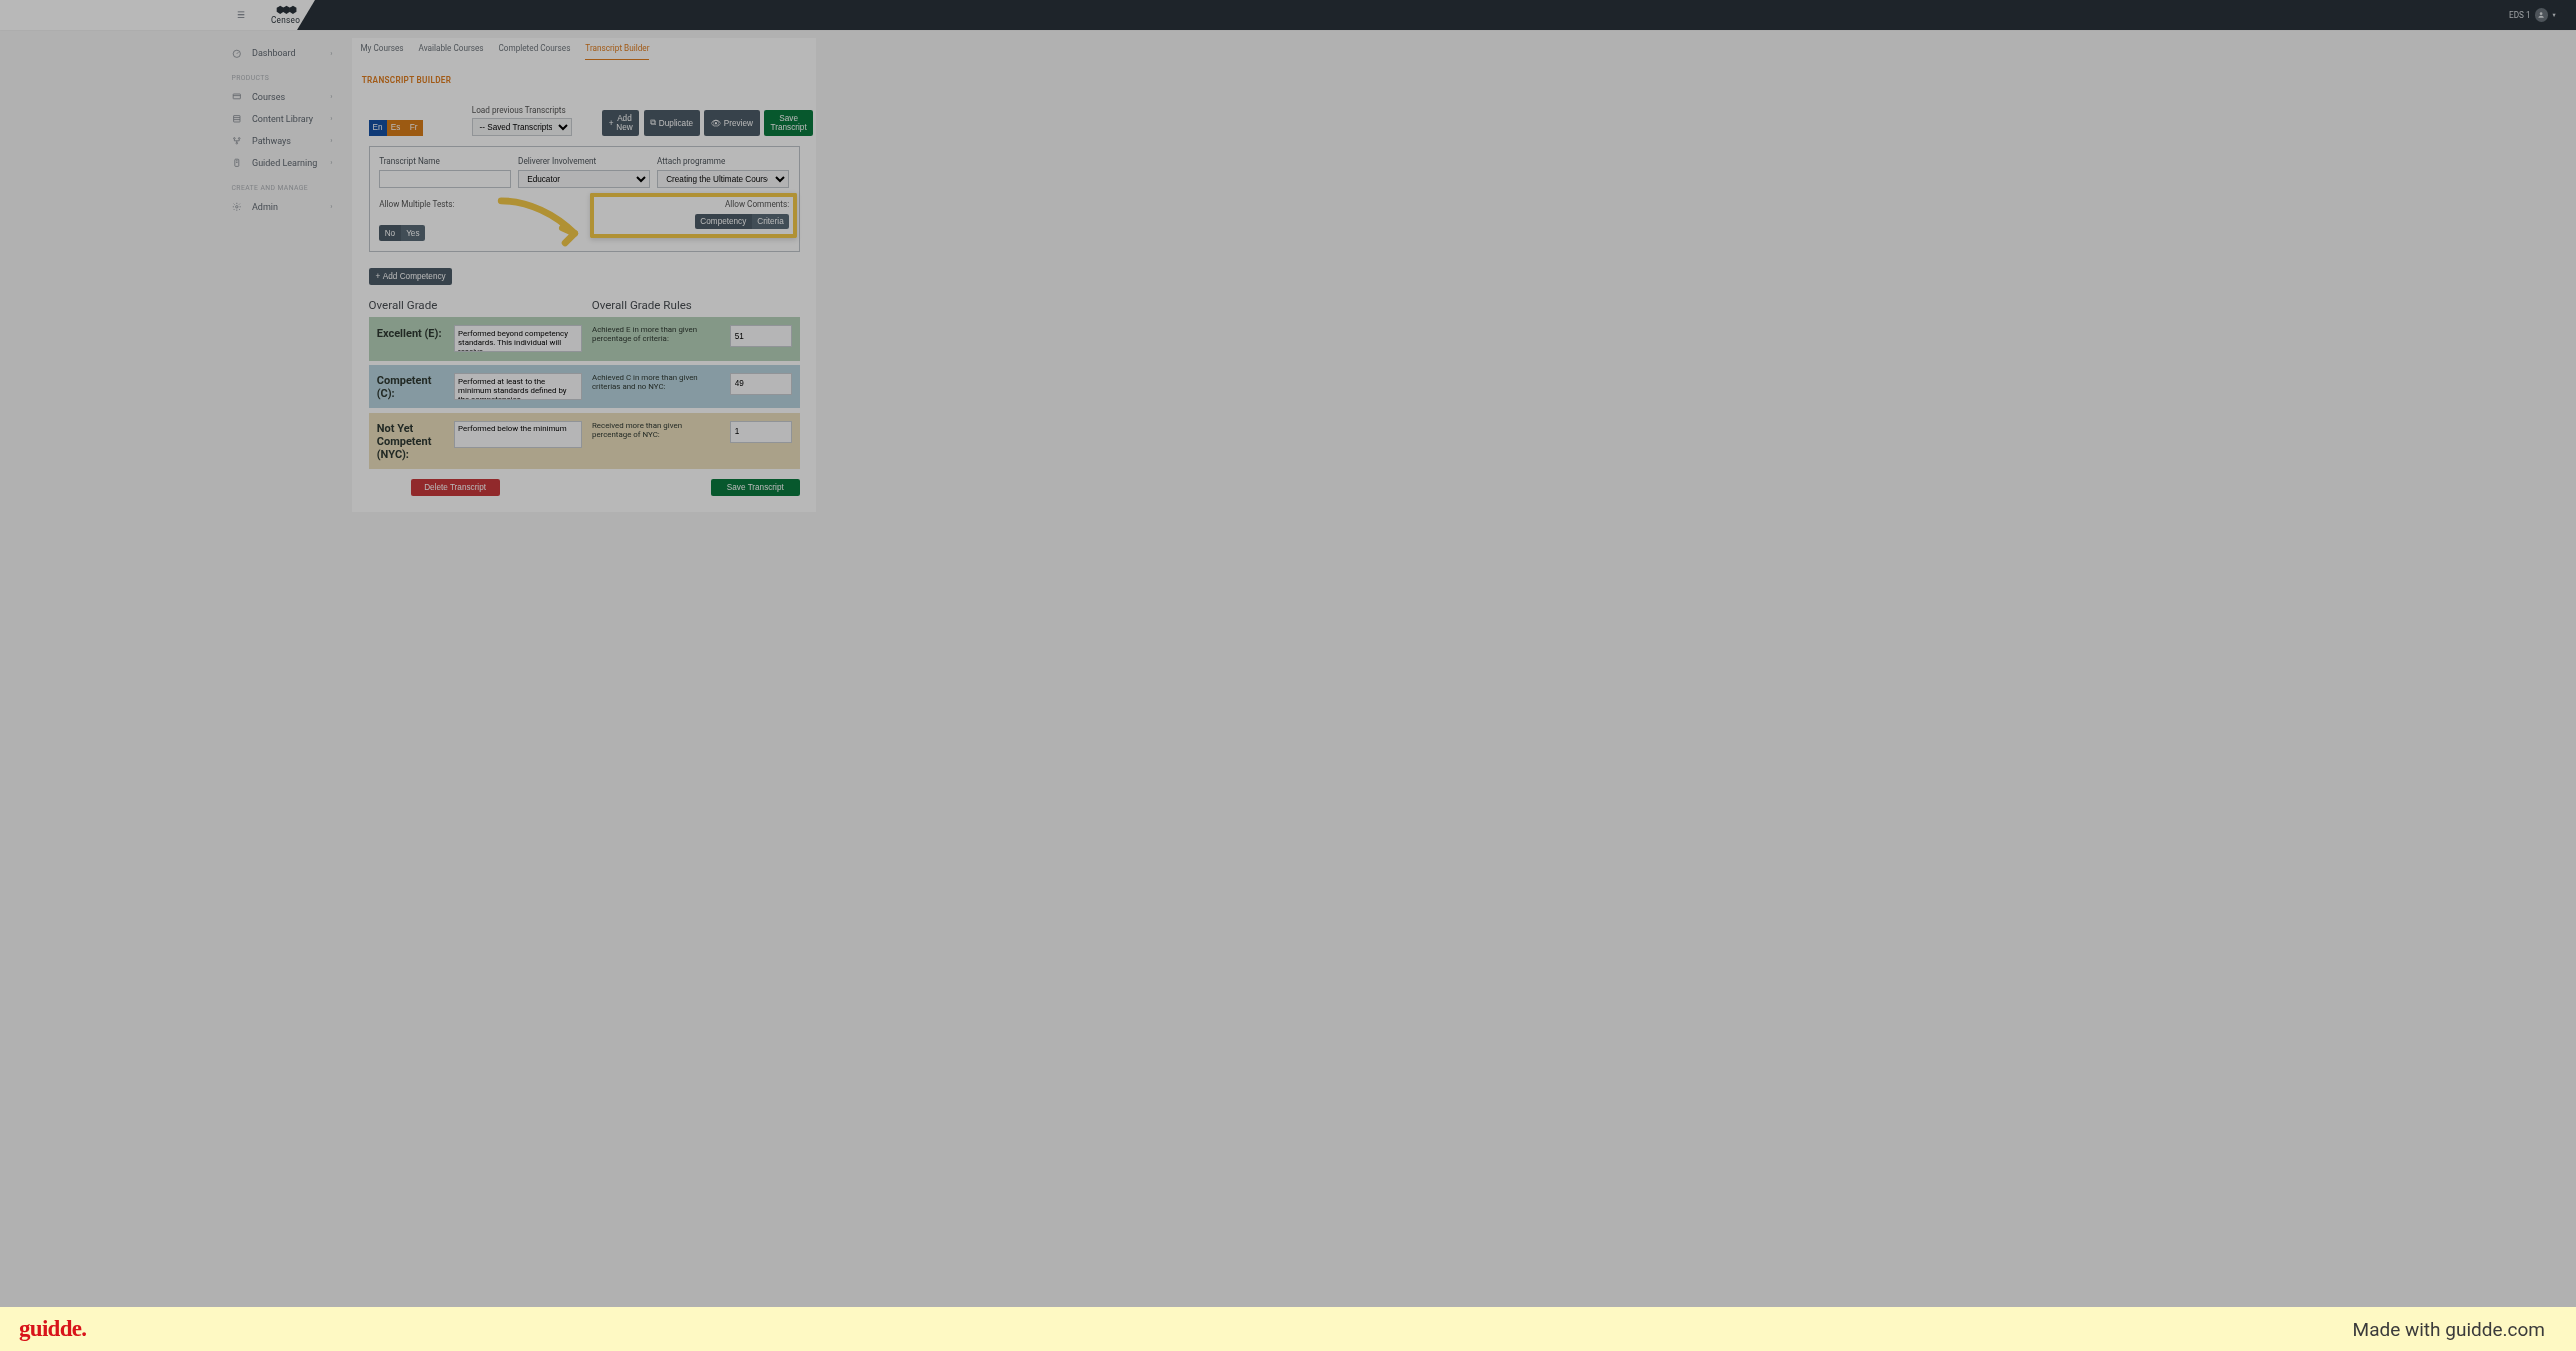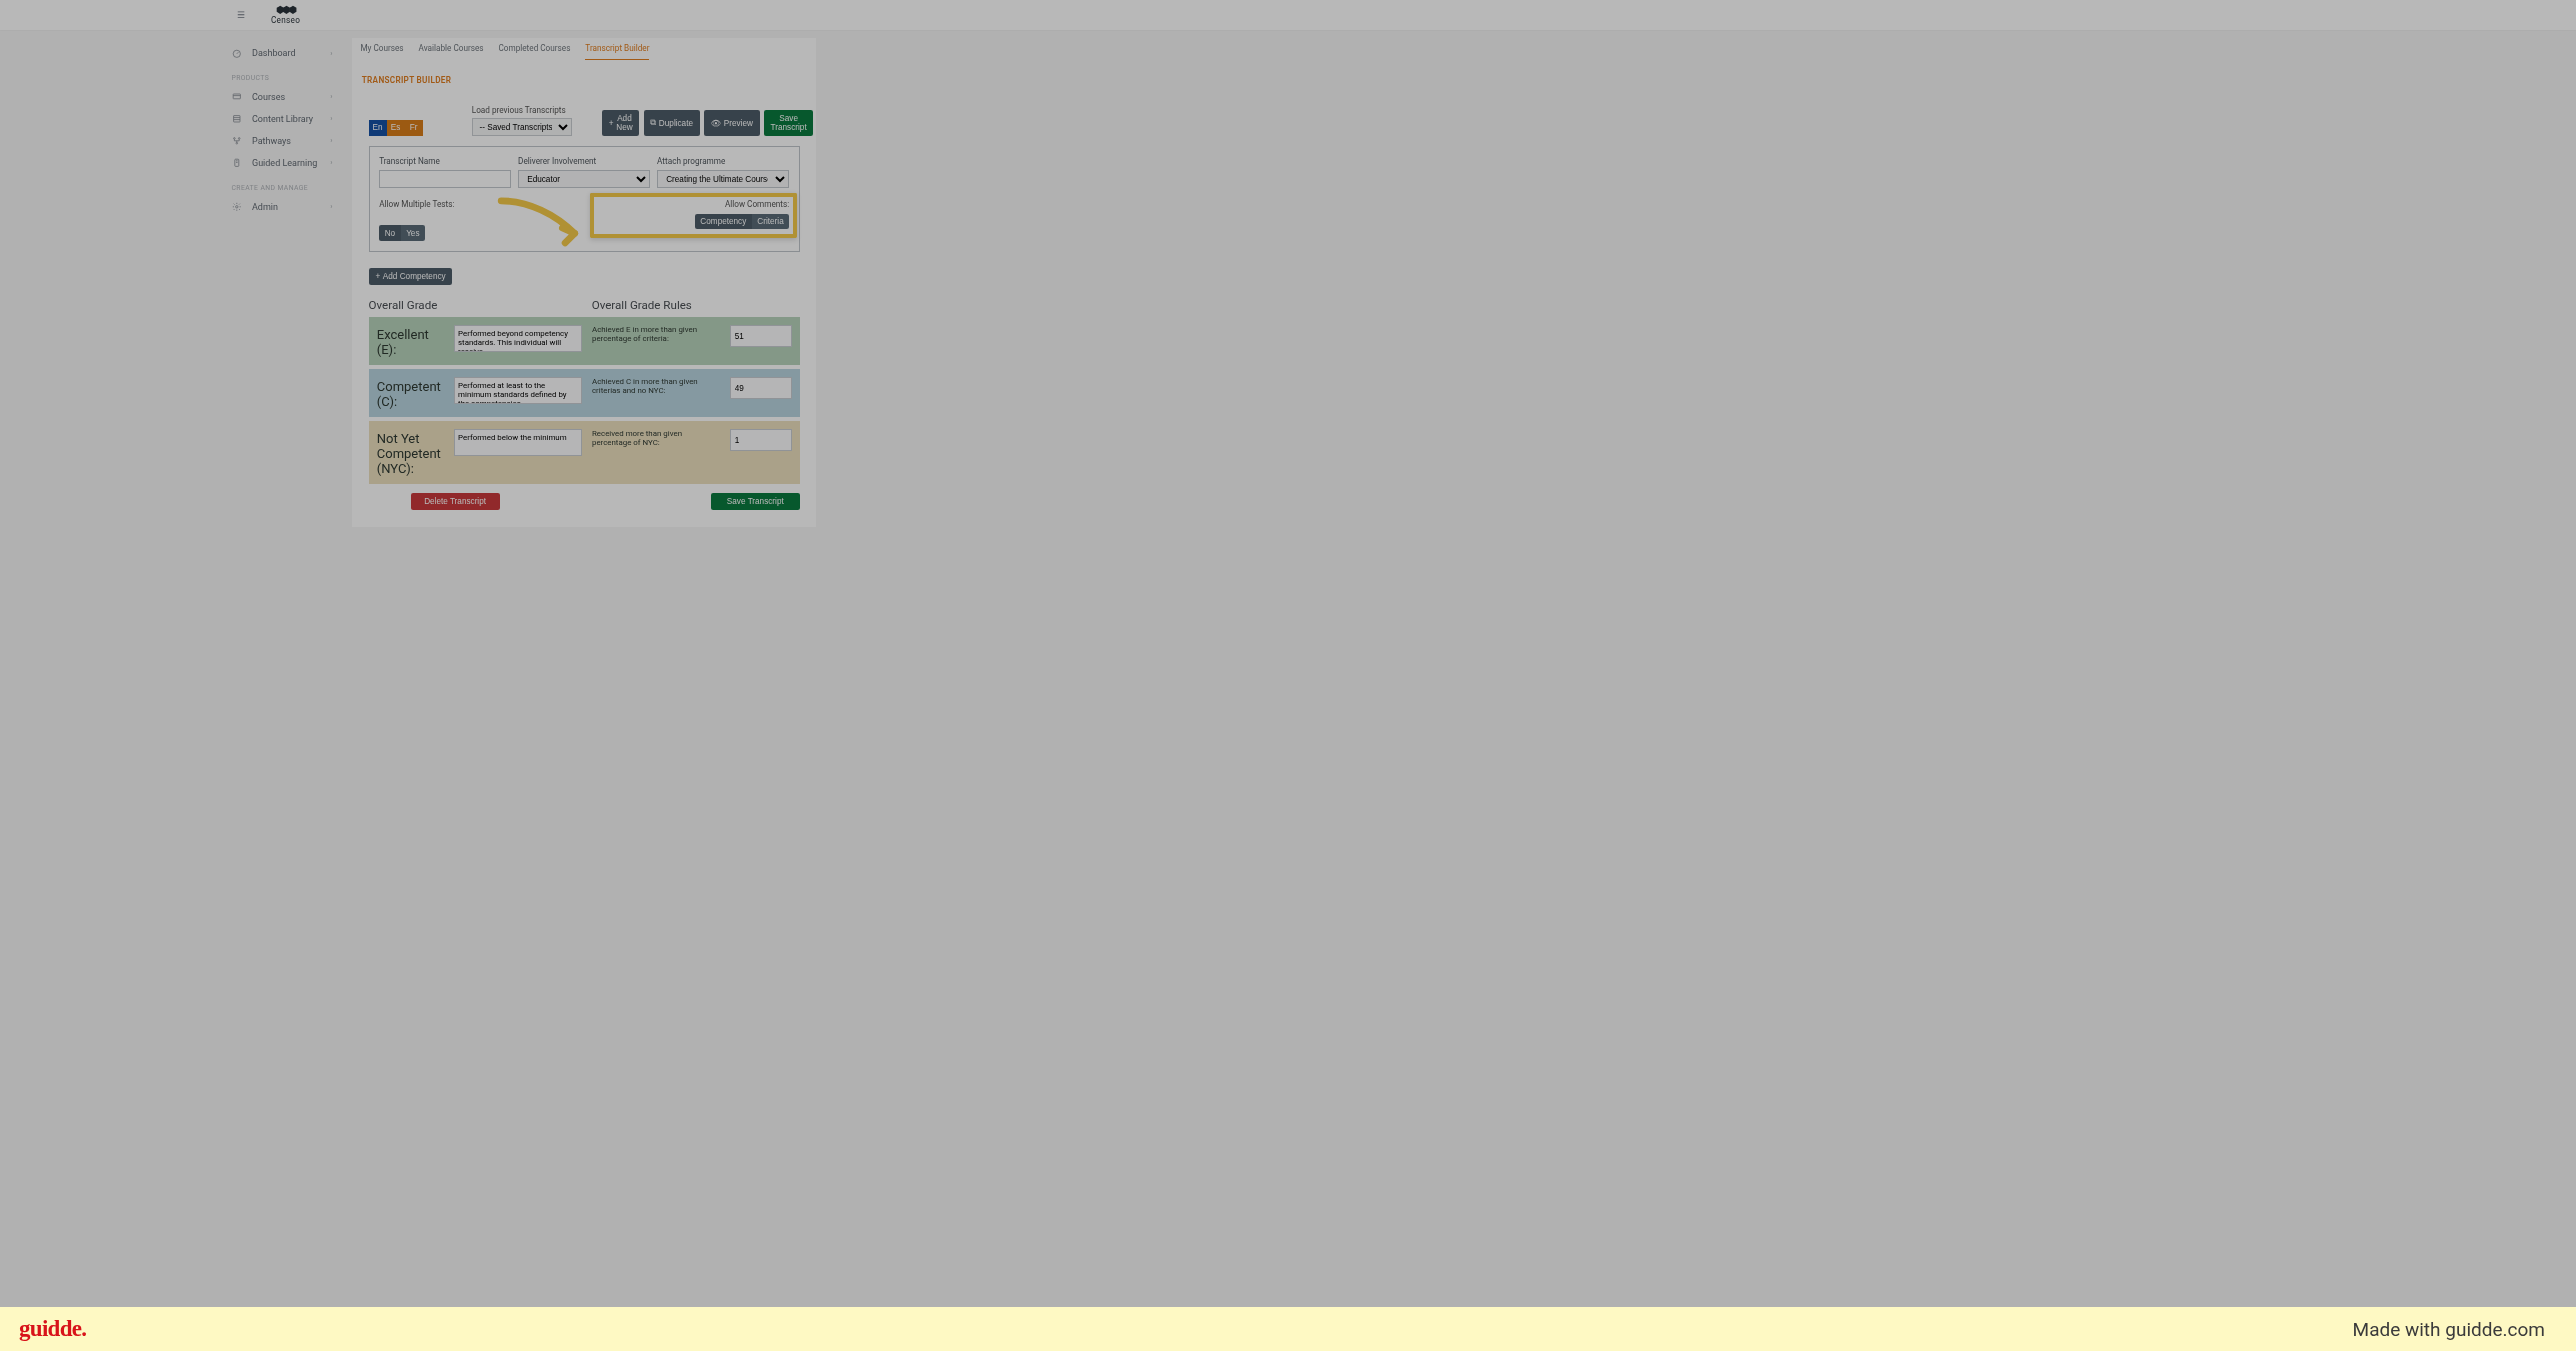--- a/index.html
+++ b/index.html
@@ -431,6 +431,18 @@
   <div class="topbar-logo">
     <span class="glyph">⬢⬢⬢</span>
     <span class="word">Censeo</span>
+  </div>
+  <div class="topbar-dark">
+    <div class="user-chip">
+      <span>EDS 1</span>
+      <span class="user-avatar">
+        <svg viewBox="0 0 24 24" width="8.2" height="8.2" fill="currentColor">
+            <circle cx="12" cy="8" r="4"></circle>
+            <path d="M4 20c0-4 4-6 8-6s8 2 8 6"></path>
+          </svg>
+      </span>
+      <span class="caret-down">▾</span>
+    </div>
   </div>
 </div>
 

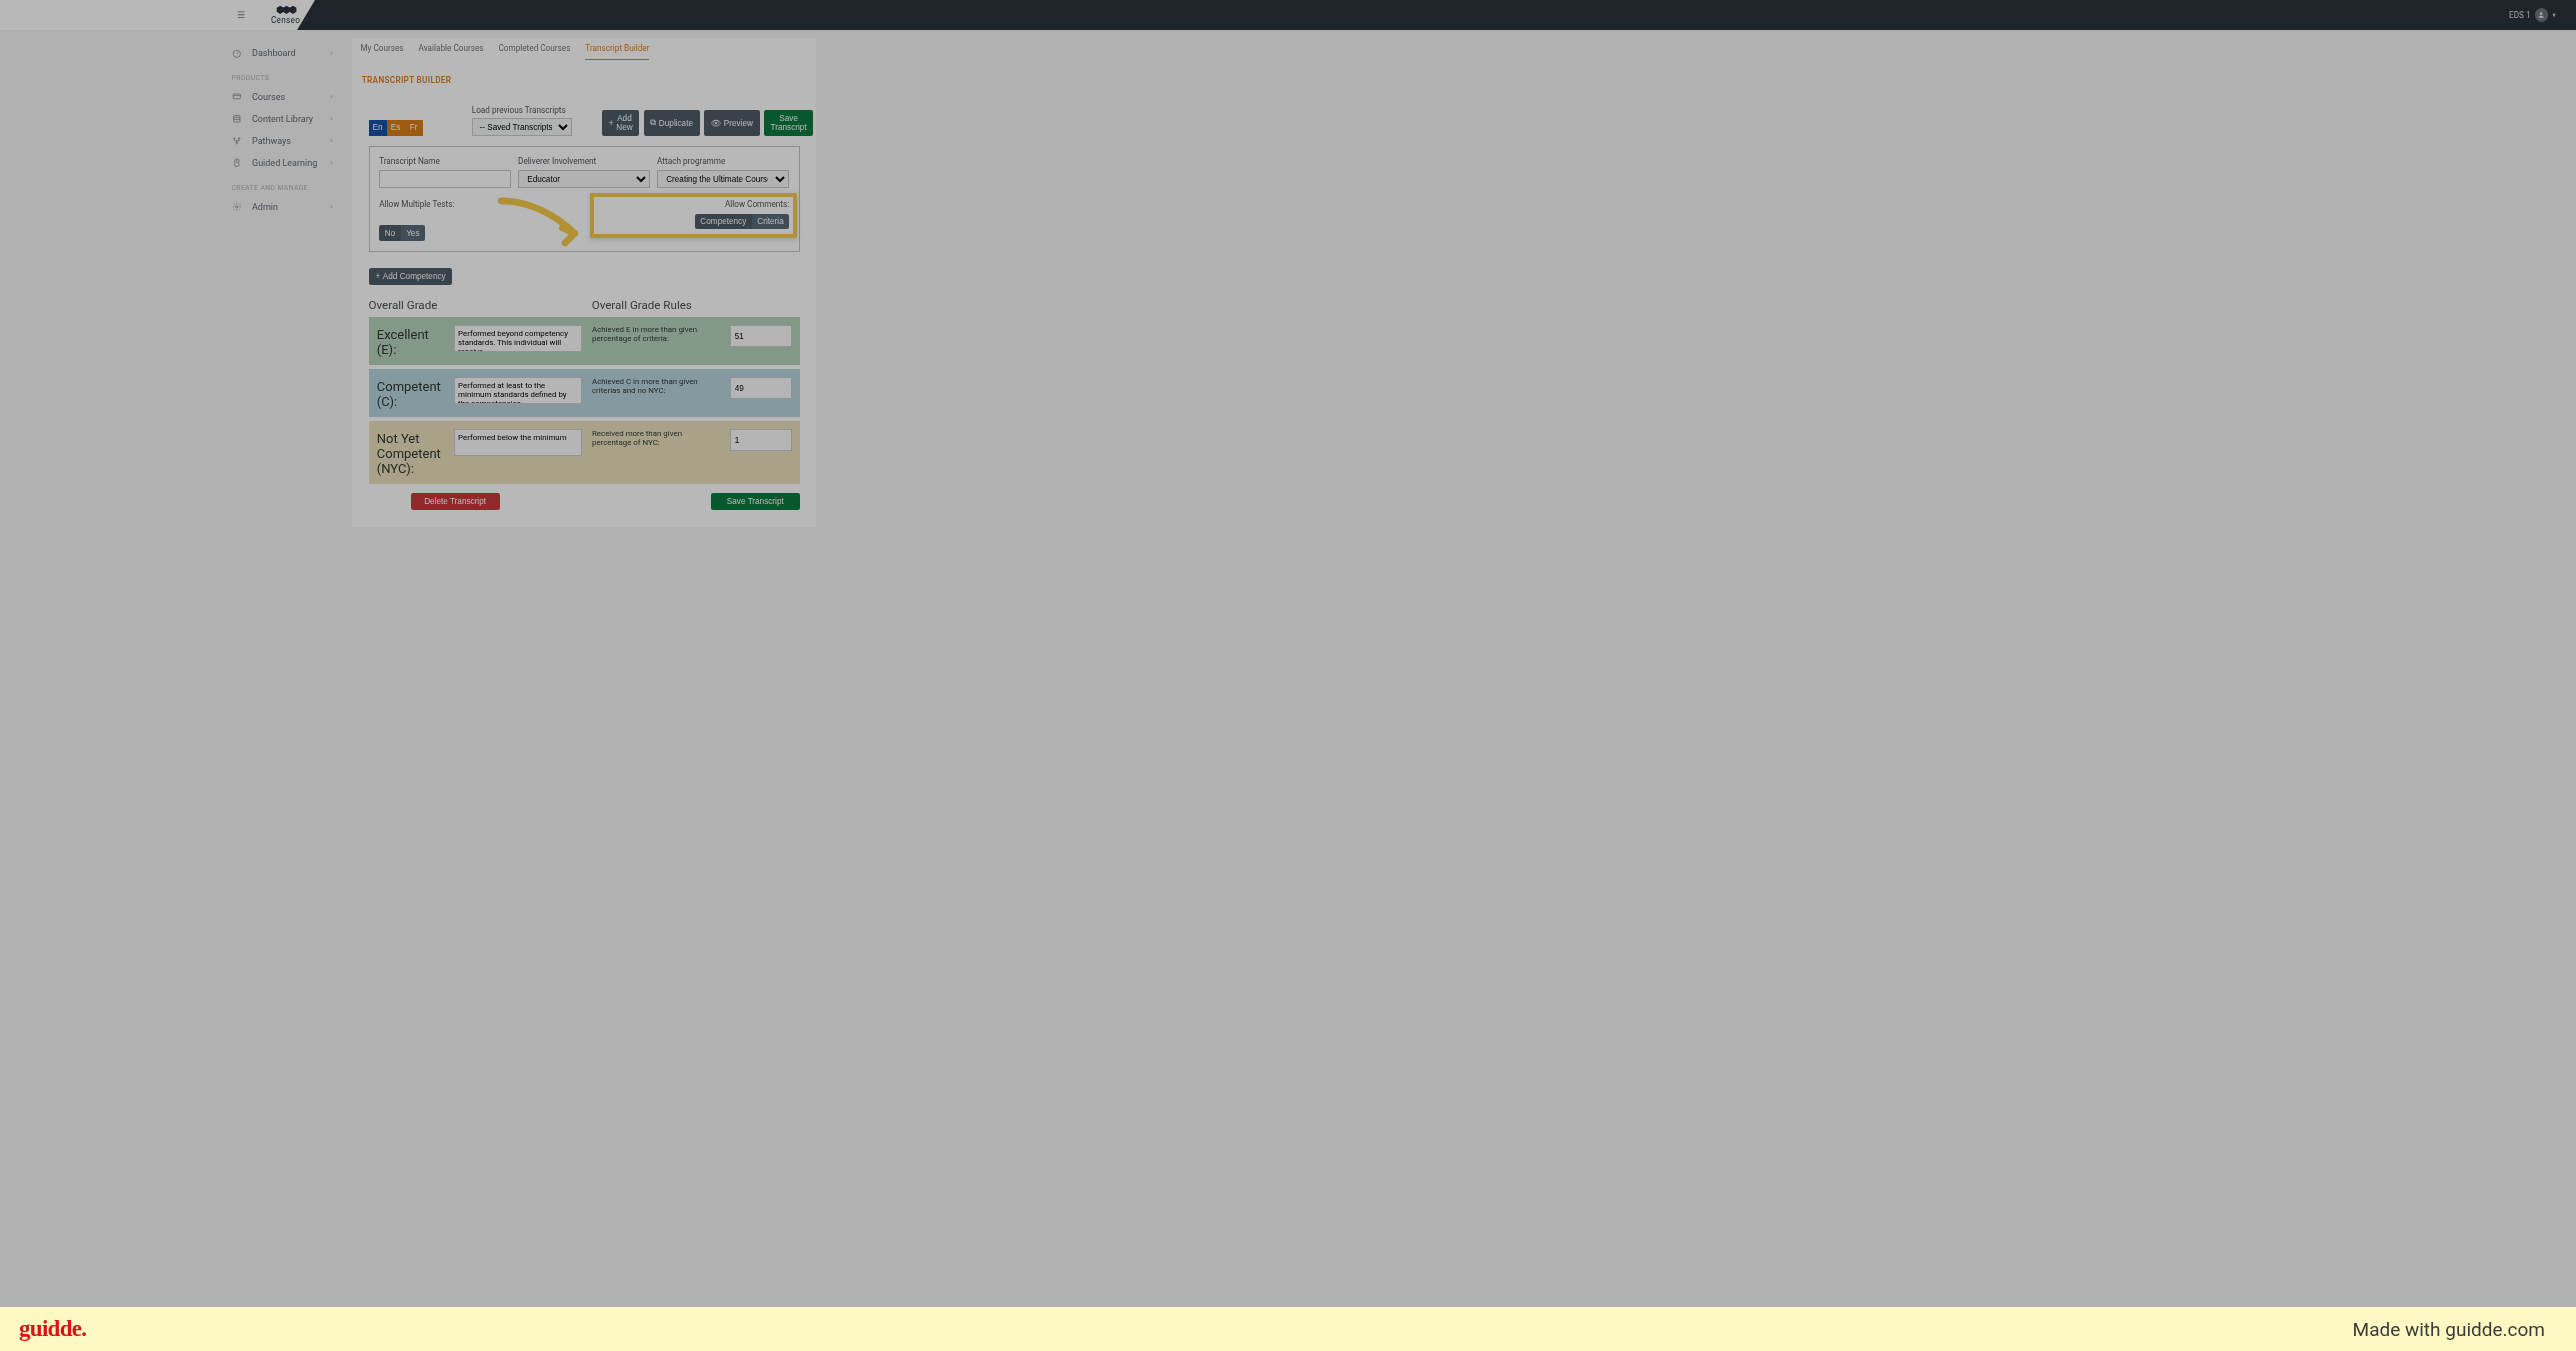--- a/index.html
+++ b/index.html
@@ -355,9 +355,10 @@
   .grade-row.blue  { background: #b9d4df; }
   .grade-row.tan   { background: #ecdfbe; }
   .grade-row .glabel {
-    font-size: 13px;
+    font-size: 11px;
     color: #2f3a33;
     padding-top: 1.4px;
+    font-weight: bold;
   }
   .grade-row textarea {
     width: 100%;

